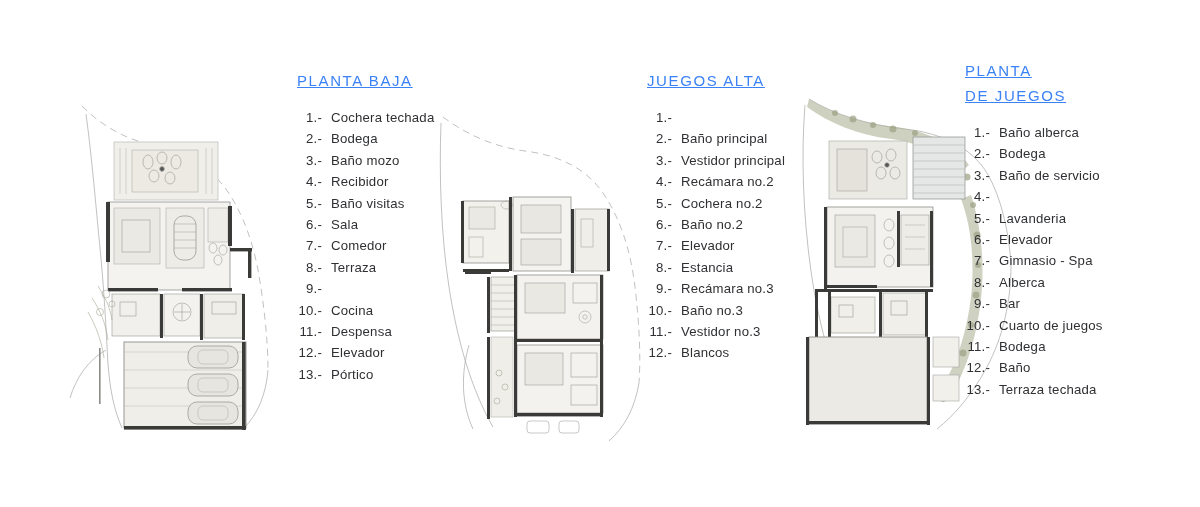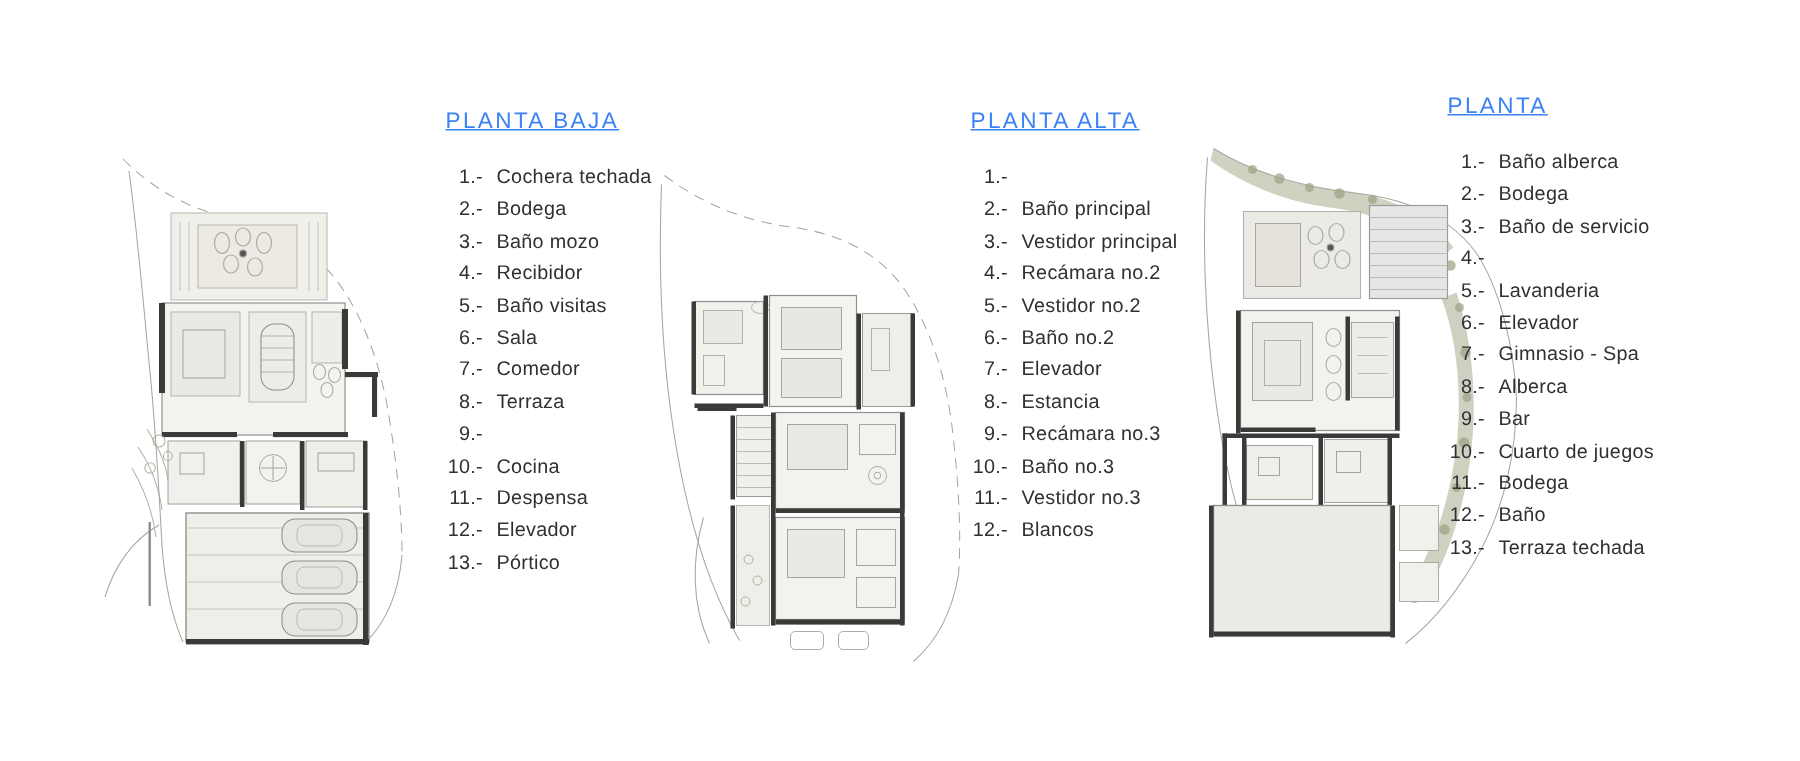--- a/index.html
+++ b/index.html
@@ -419,7 +419,7 @@
   </div>
 
   <div class="legend" id="legend-2">
-    <div class="legend-title">PLANTA ALTA</div>
+    <div class="legend-title">JUEGOS ALTA</div>
     <div class="legend-list">
       <div class="legend-row">
           <span class="legend-num">1.-</span>

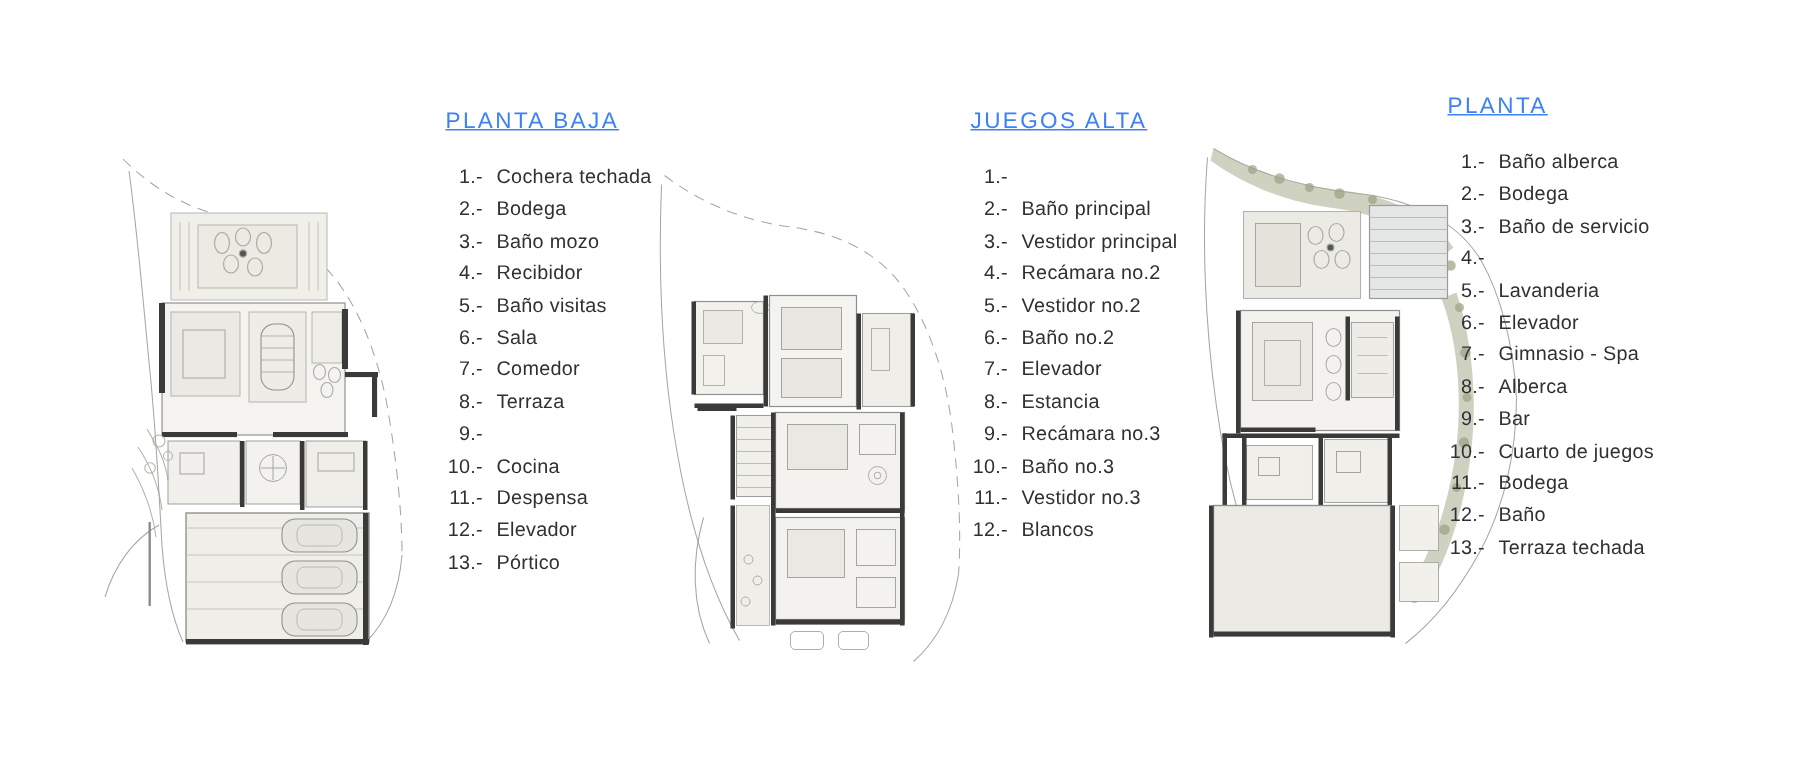--- a/index.html
+++ b/index.html
@@ -472,7 +472,7 @@
   </div>
 
   <div class="legend" id="legend-3">
-    <div class="legend-title"><span>PLANTA</span><br></div>
+    <div class="legend-title"><span>PLANTA</span><br><span>DE JUEGOS</span></div>
     <div class="legend-list">
       <div class="legend-row">
           <span class="legend-num">1.-</span>

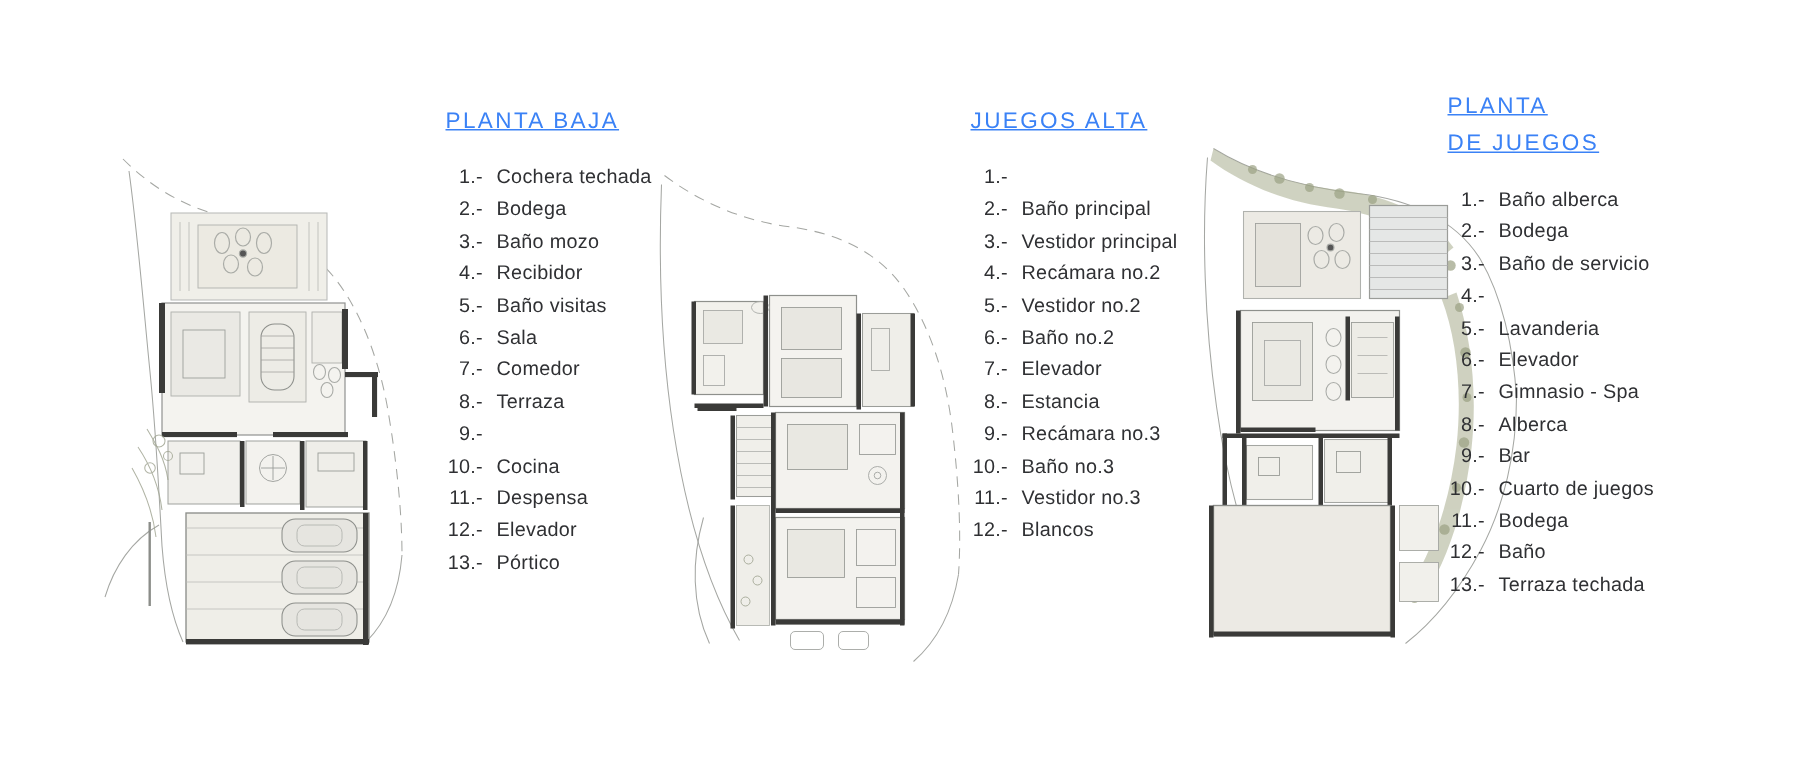--- a/index.html
+++ b/index.html
@@ -438,7 +438,7 @@
         </div>
       <div class="legend-row">
           <span class="legend-num">5.-</span>
-          <span class="legend-label">Vestidor no.2</span>
+          <span class="legend-label">Cochera no.2</span>
         </div>
       <div class="legend-row">
           <span class="legend-num">6.-</span>

